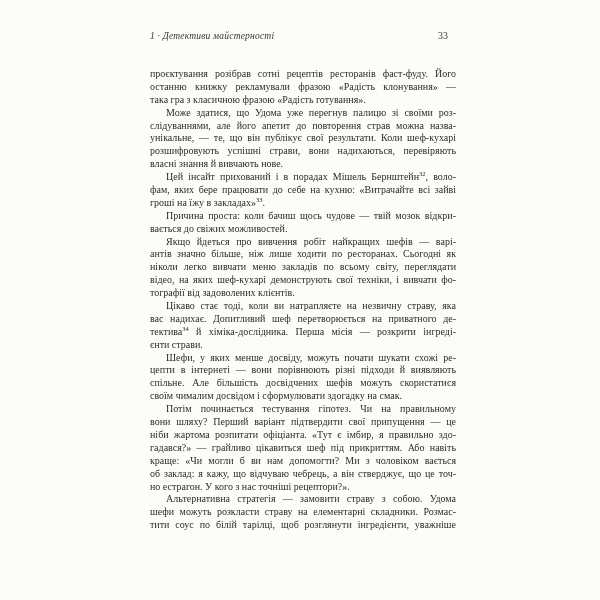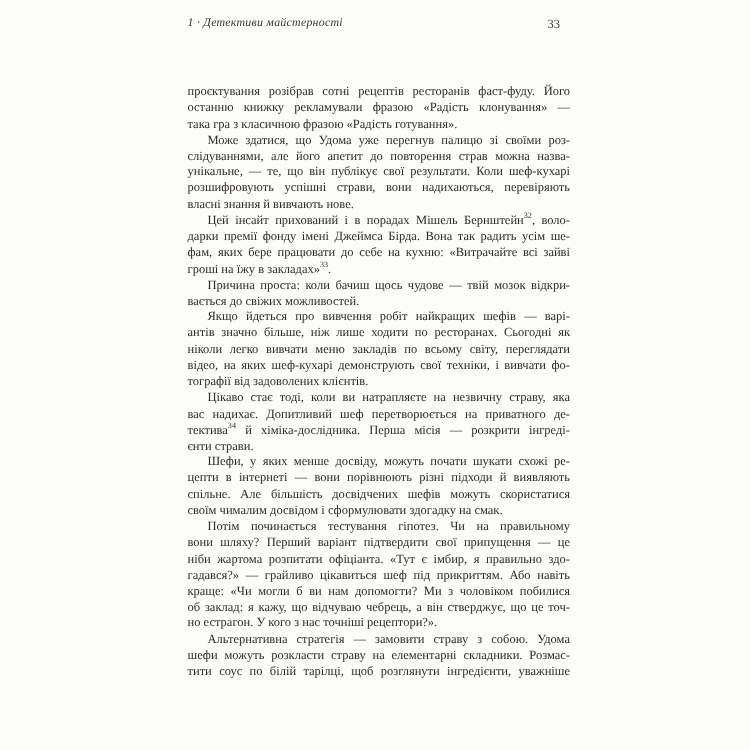--- a/index.html
+++ b/index.html
@@ -21,11 +21,11 @@
   .running-head {
     position: absolute;
     left: 150px;
-    top: 14px;
+    top: 30px;
     width: 298px;
     display: flex;
     justify-content: space-between;
-    align-items: flex-start;
+    align-items: center;
   }
   .chapter {
     font-style: italic;

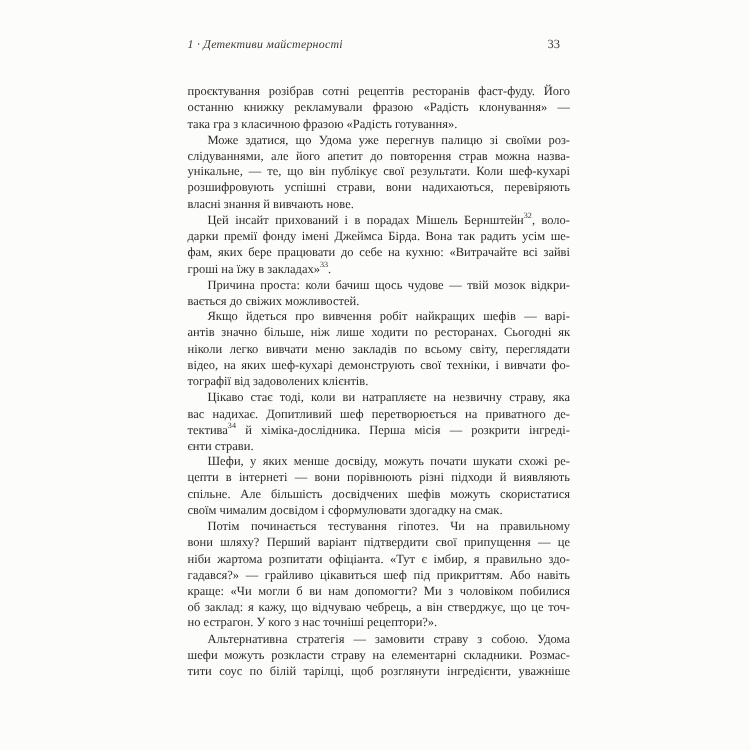--- a/index.html
+++ b/index.html
@@ -83,7 +83,6 @@
       </div>
       <div class="para">
         <div class="line first">Цей інсайт прихований і в порадах Мішель Бернштейн<sup>32</sup>, воло-</div>
-        <div class="line">дарки премії фонду імені Джеймса Бірда. Вона так радить усім ше-</div>
         <div class="line">фам, яких бере працювати до себе на кухню: «Витрачайте всі зайві</div>
         <div class="line last">гроші на їжу в закладах»<sup>33</sup>.</div>
       </div>

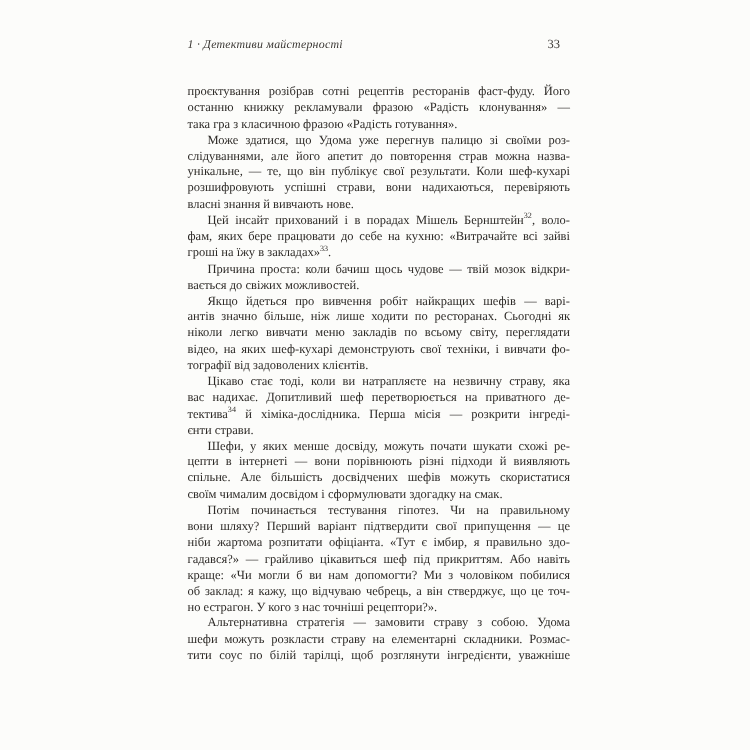--- a/index.html
+++ b/index.html
@@ -114,7 +114,7 @@
         <div class="line">вони шляху? Перший варіант підтвердити свої припущення — це</div>
         <div class="line">ніби жартома розпитати офіціанта. «Тут є імбир, я правильно здо-</div>
         <div class="line">гадався?» — грайливо цікавиться шеф під прикриттям. Або навіть</div>
-        <div class="line">краще: «Чи могли б ви нам допомогти? Ми з чоловіком побилися</div>
+        <div class="line">краще: «Чи могли б ви нам допомогти? Ми з чоловіком вається</div>
         <div class="line">об заклад: я кажу, що відчуваю чебрець, а він стверджує, що це точ-</div>
         <div class="line last">но естрагон. У кого з нас точніші рецептори?».</div>
       </div>

